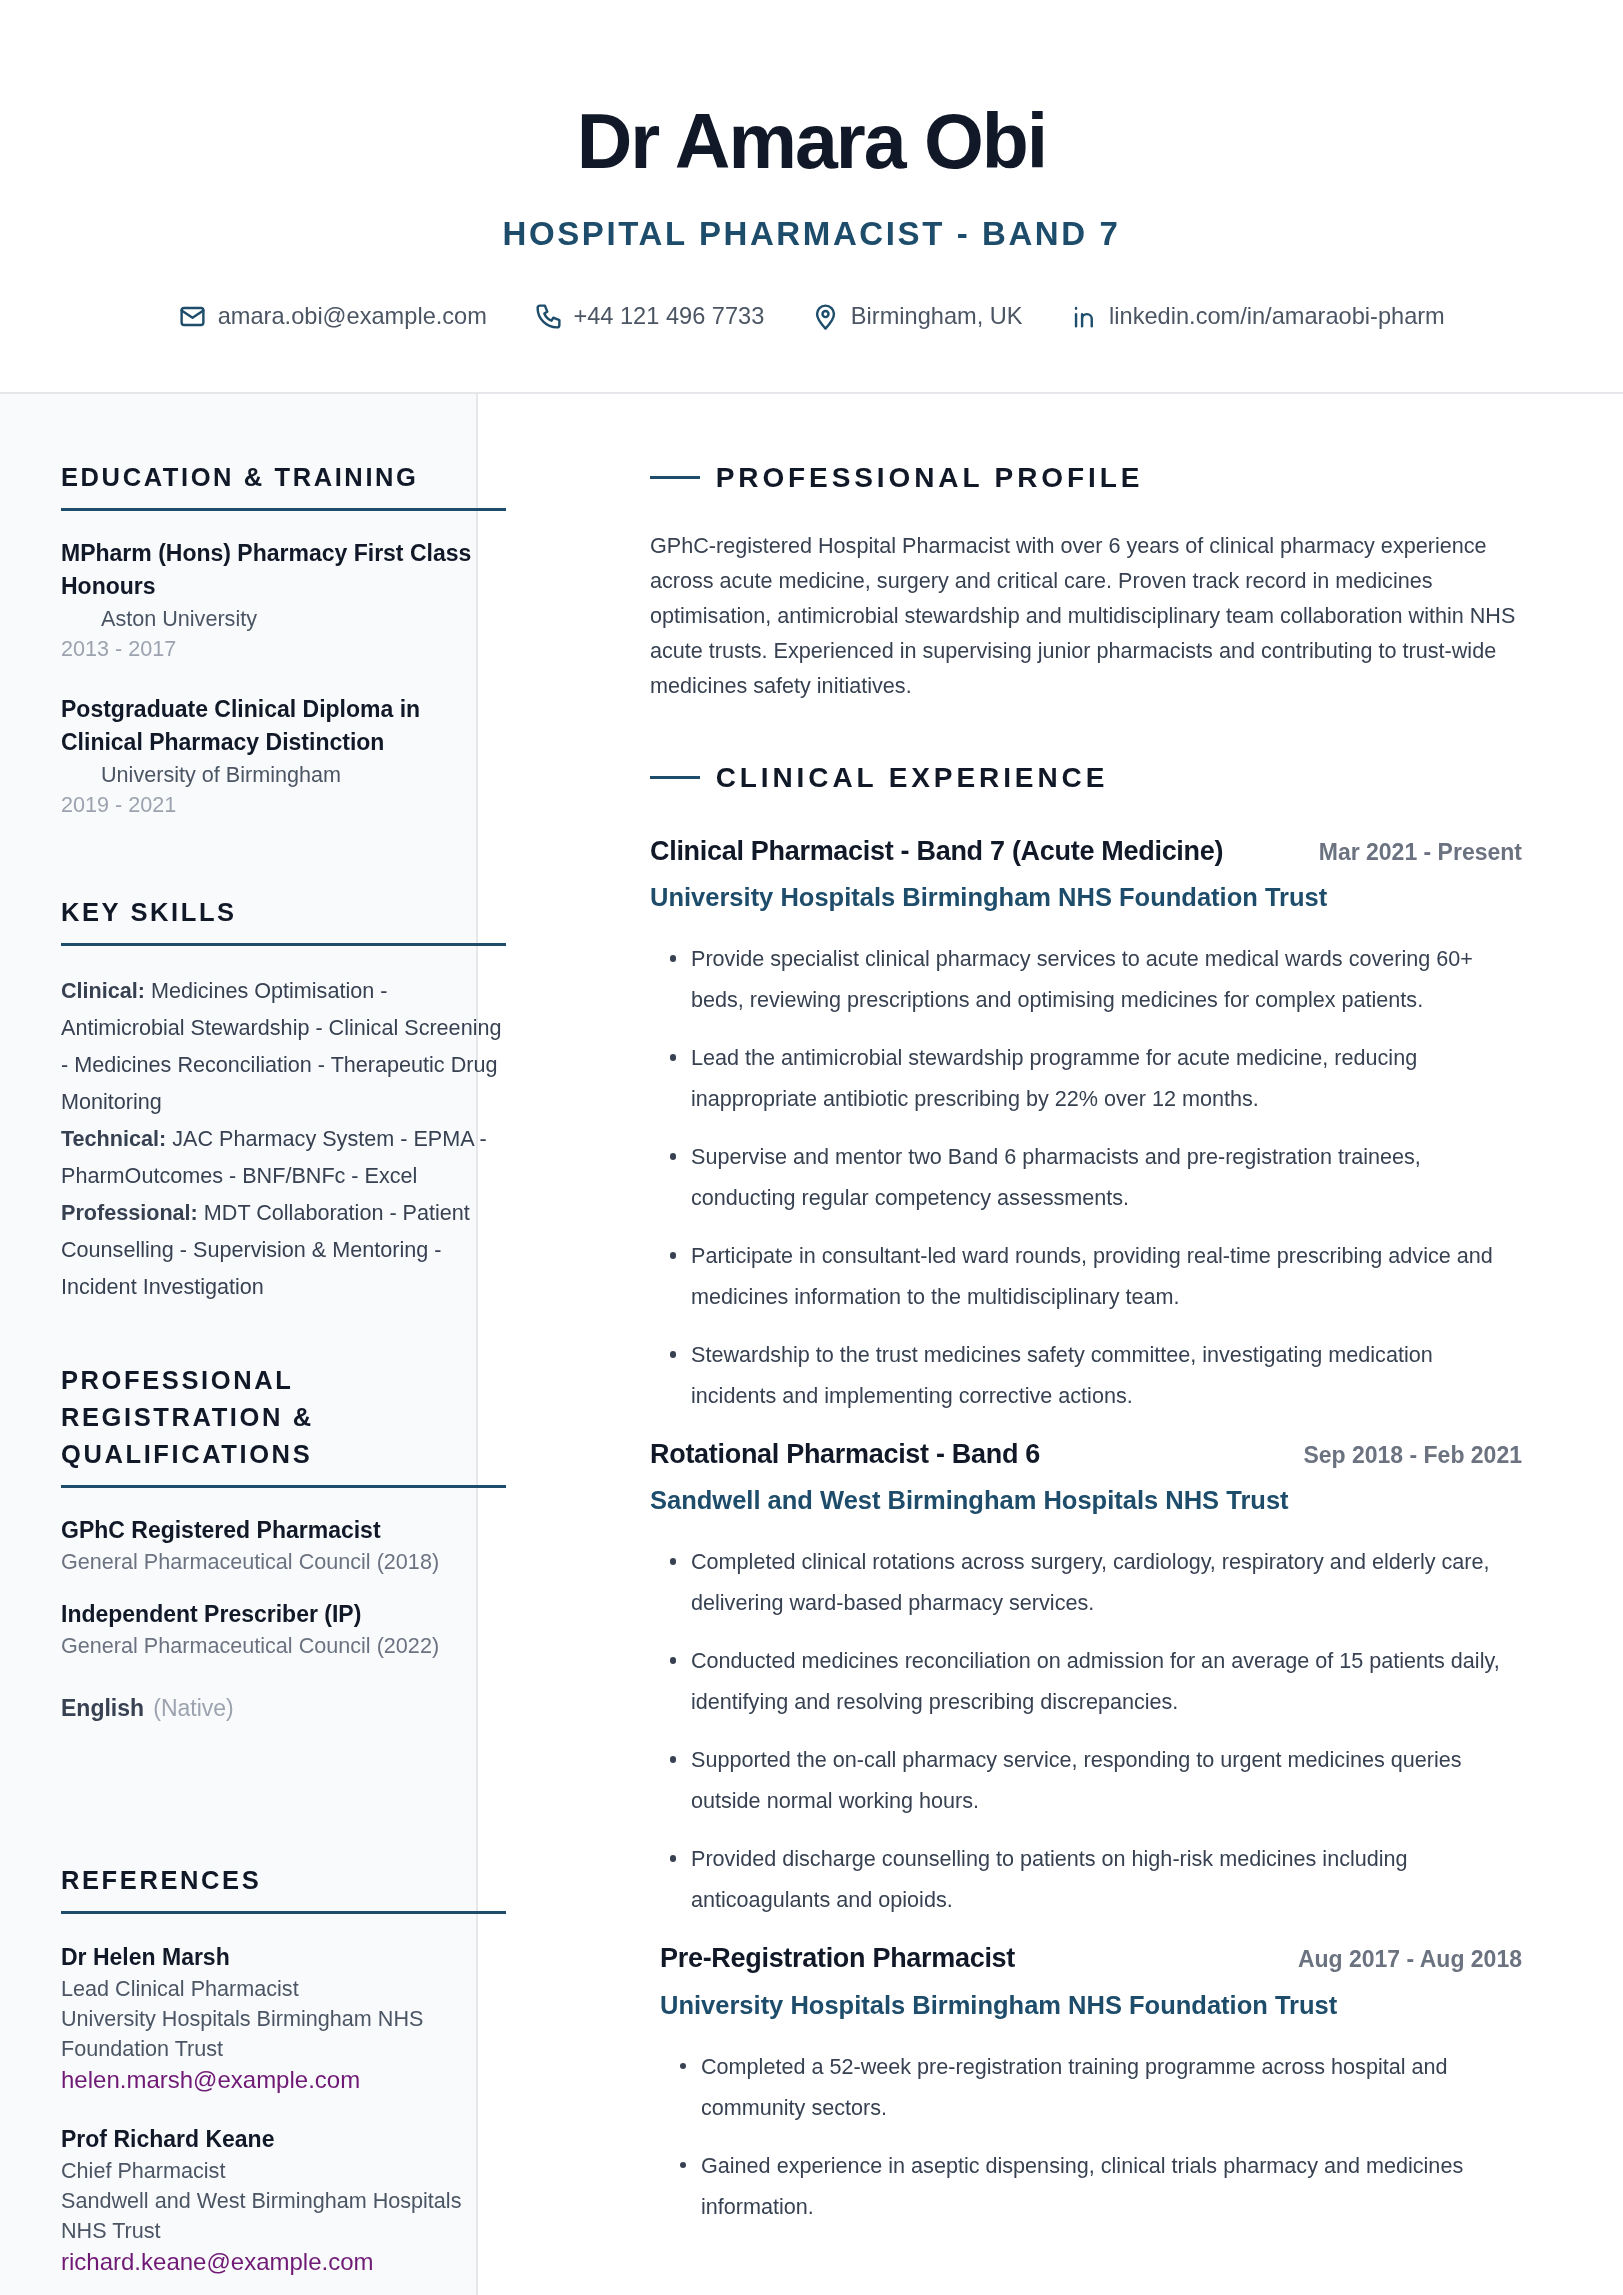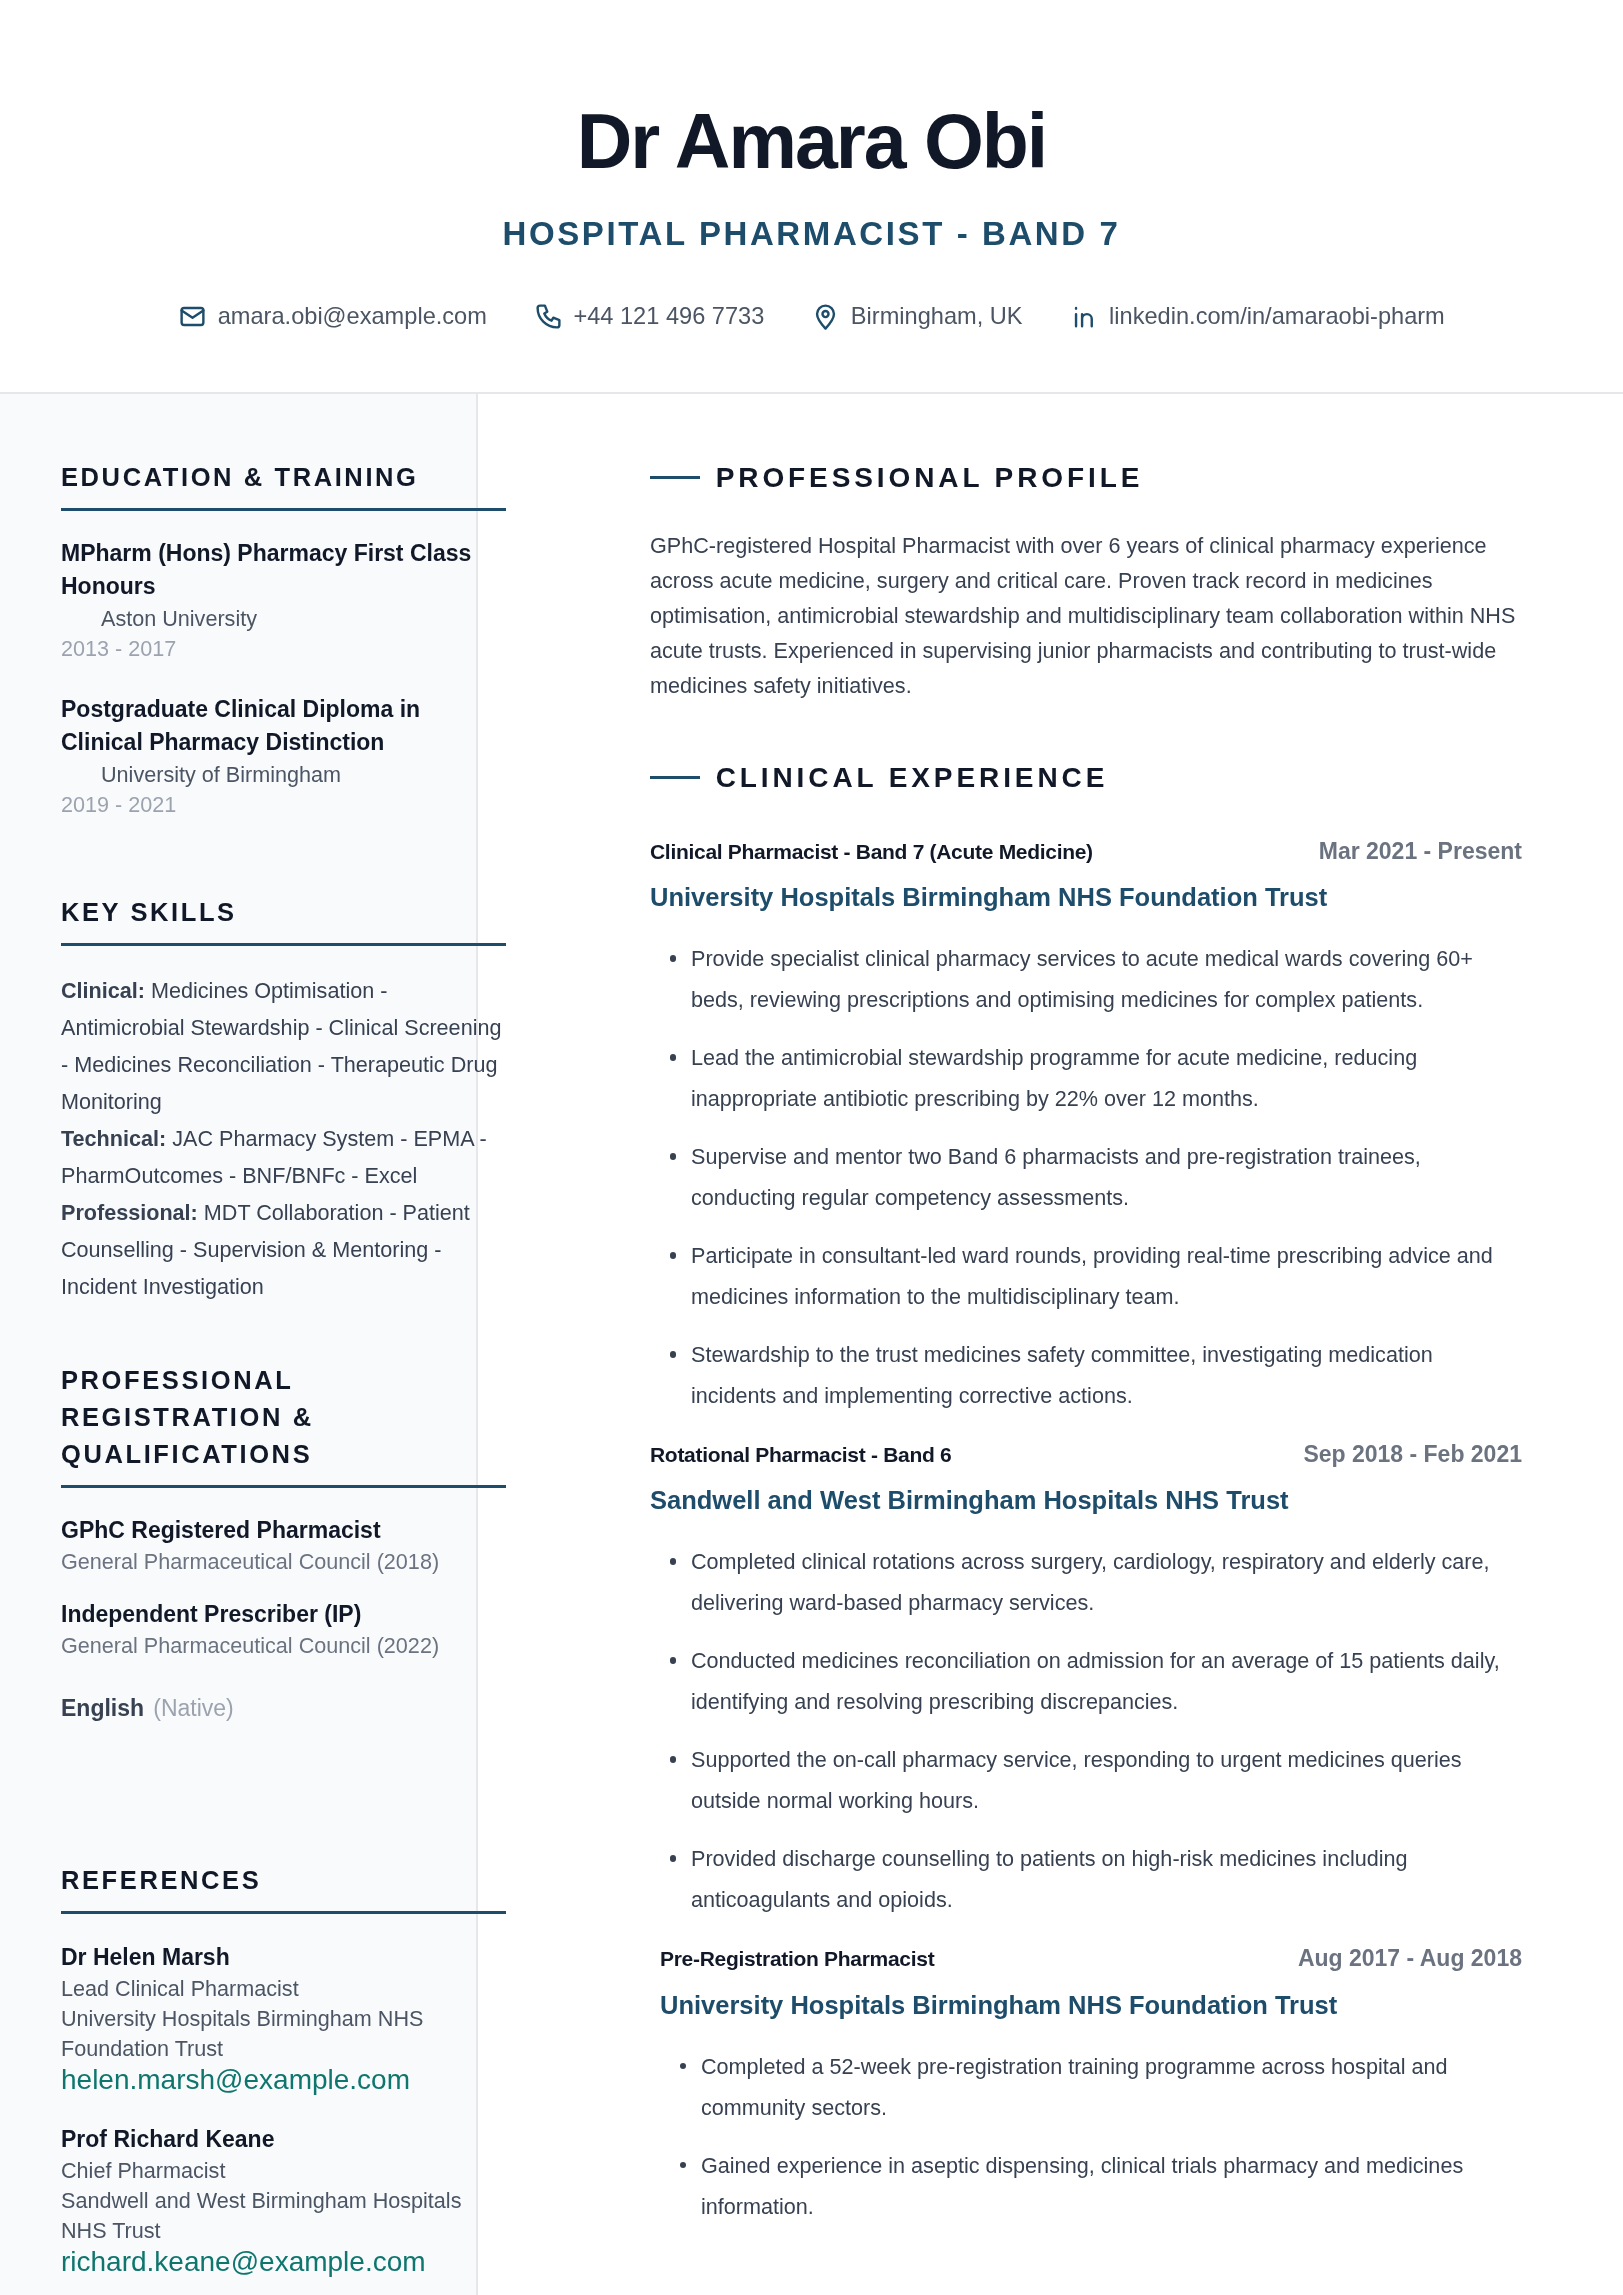--- a/index.html
+++ b/index.html
@@ -41,7 +41,7 @@
   .main-h .bar { width: 50px; height: 3.9px; background: #1e4d6b; flex: none; }
   .profile { font-size: 21.6px; color: #374151; line-height: 35px; margin-top: 31px; }
   .job-head { display: flex; justify-content: space-between; align-items: baseline; }
-  .job-title { font-size: 21px; font-weight: 700; color: #111827; line-height: 42px; letter-spacing: -0.3px; }
+  .job-title { font-size: 27px; font-weight: 700; color: #111827; line-height: 42px; letter-spacing: -0.3px; }
   .job-date { font-size: 23px; font-weight: 700; color: #6b7280; line-height: 42px; }
   .job-org { font-size: 25.5px; font-weight: 700; color: #1e4d6b; line-height: 38px; margin-top: 5.2px; }
   .bullets { list-style: none; margin-top: 22px; }

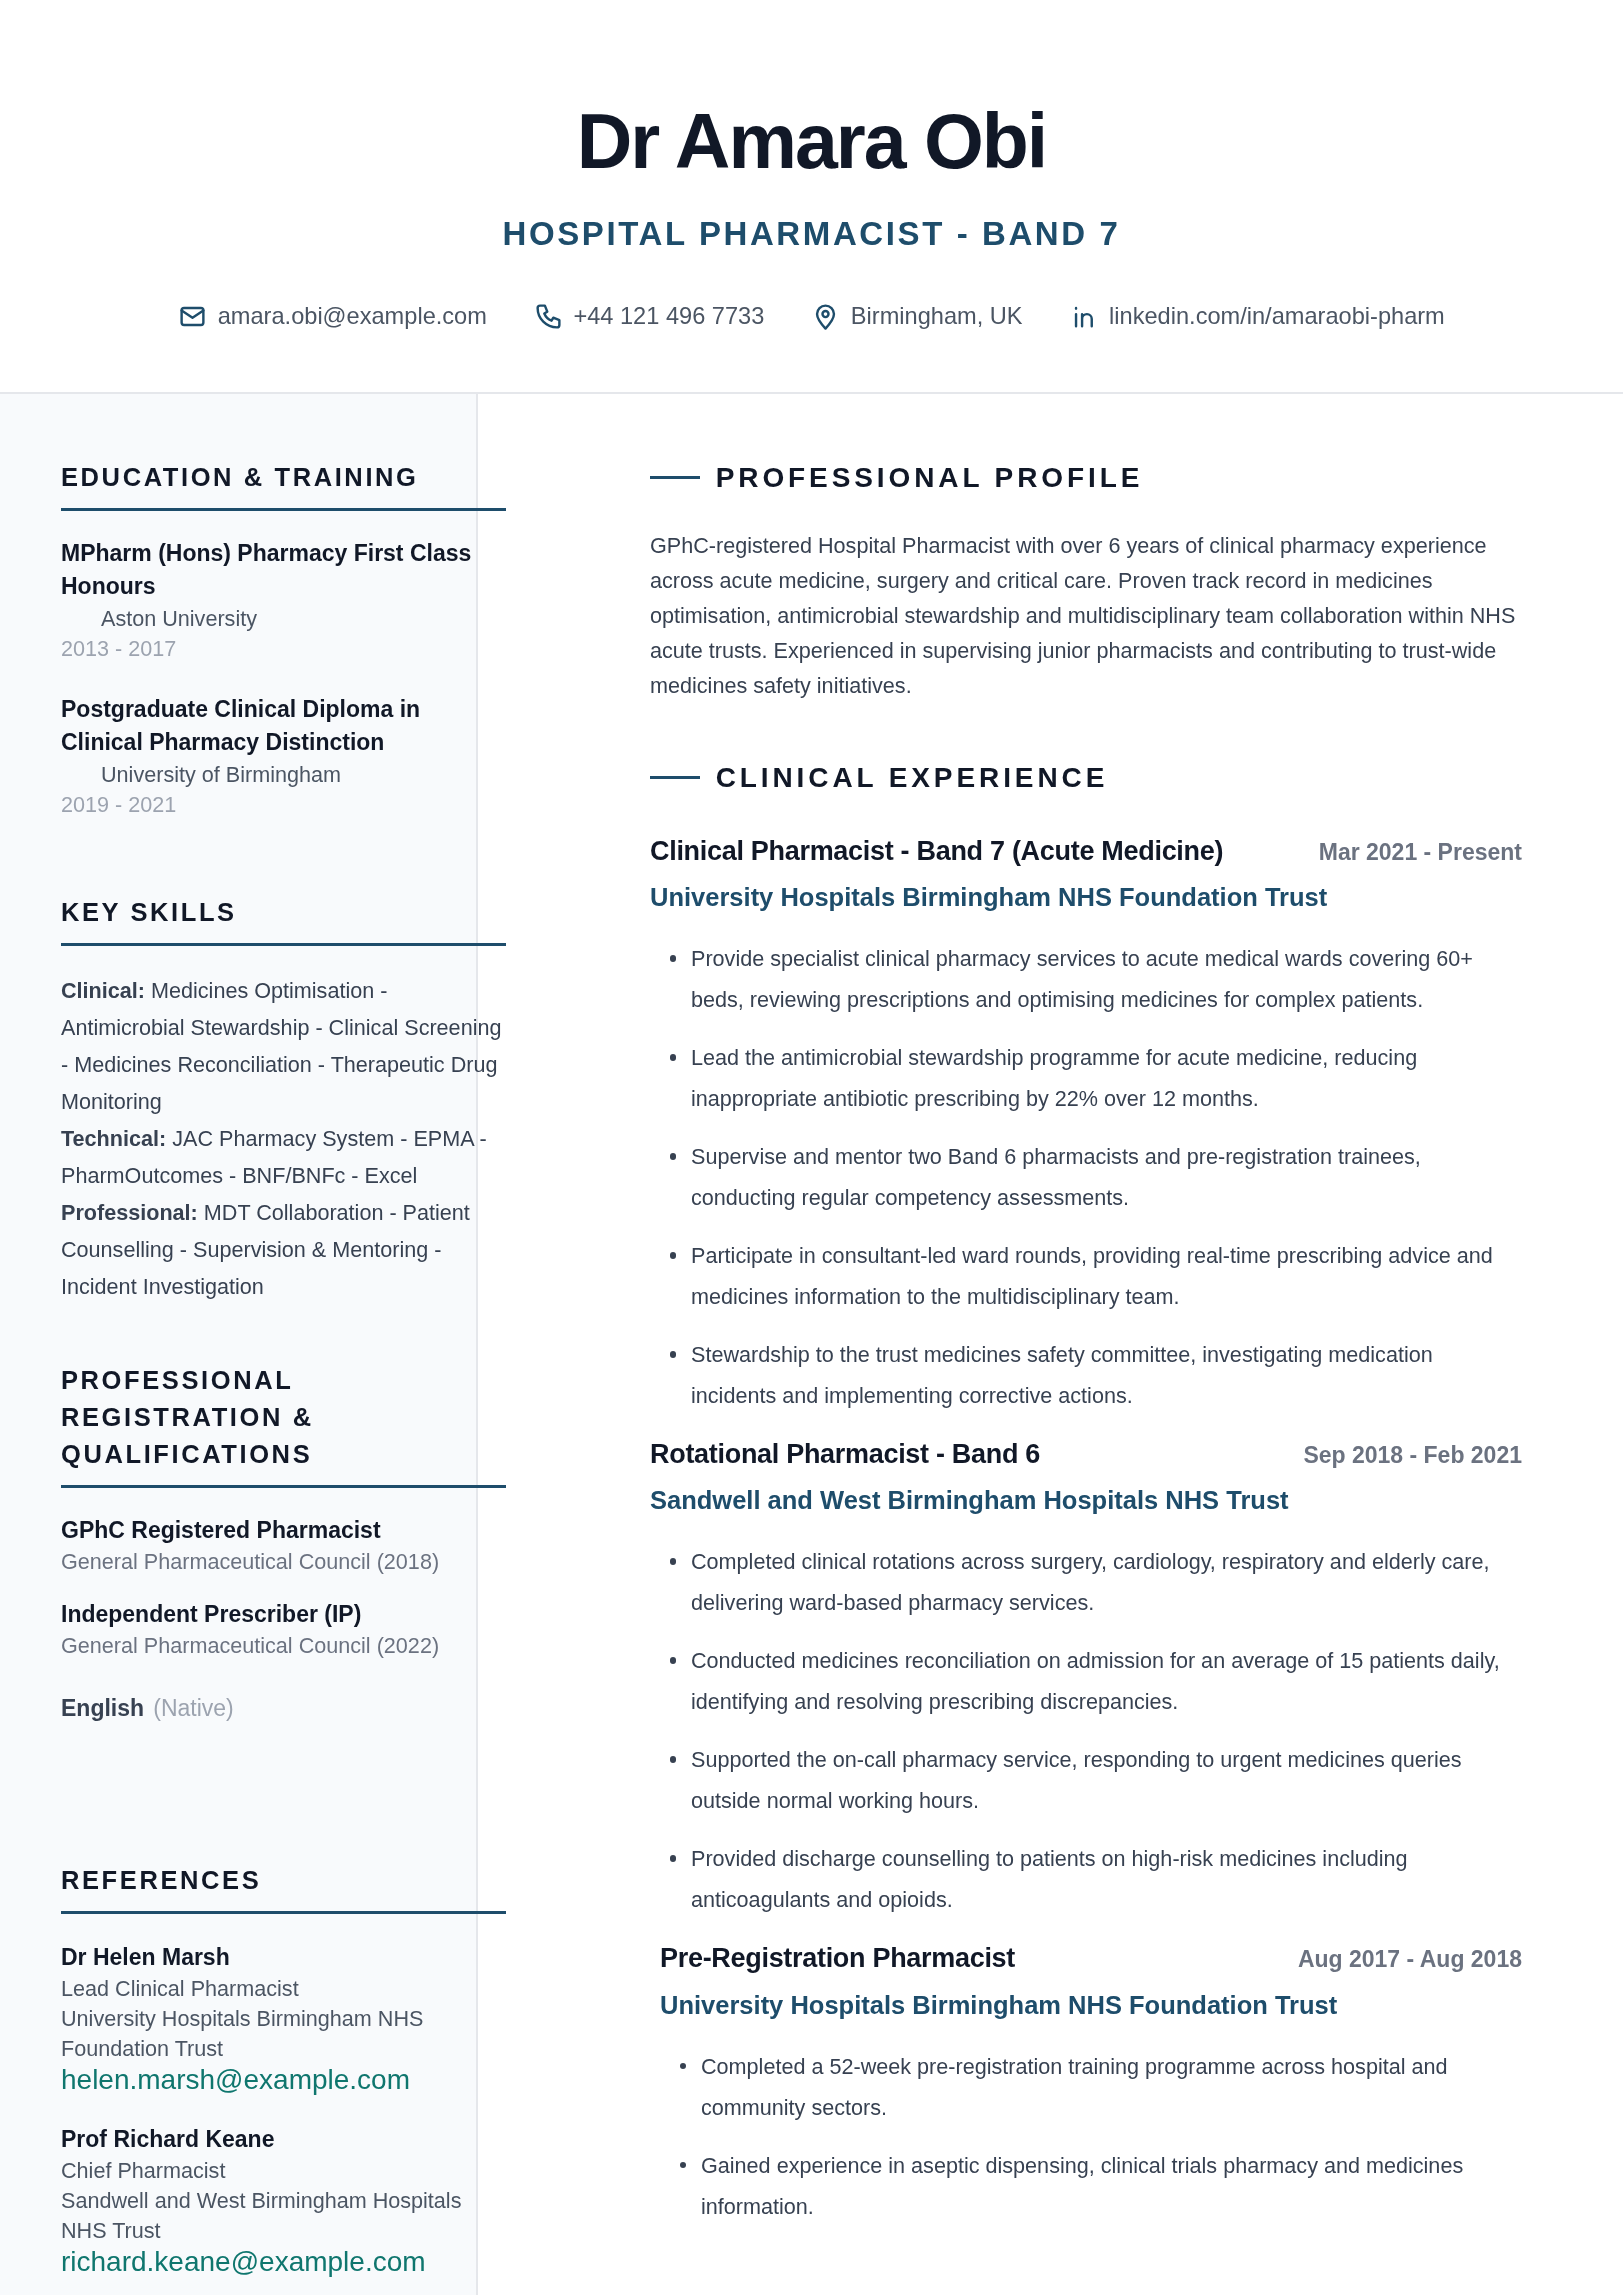--- a/index.html
+++ b/index.html
@@ -33,7 +33,7 @@
   .ref-item { margin-bottom: 27.5px; }
   .ref-name { font-size: 23px; font-weight: 700; color: #111827; line-height: 34px; }
   .ref-line { font-size: 21.6px; color: #4b5563; line-height: 30px; }
-  .ref-email { font-size: 28px; color: #0f766e; line-height: 31px; }
+  .ref-email { font-size: 24px; color: #701a75; line-height: 31px; }
 
   
   .main { position: absolute; left: 650px; top: 394px; width: 872px; }

